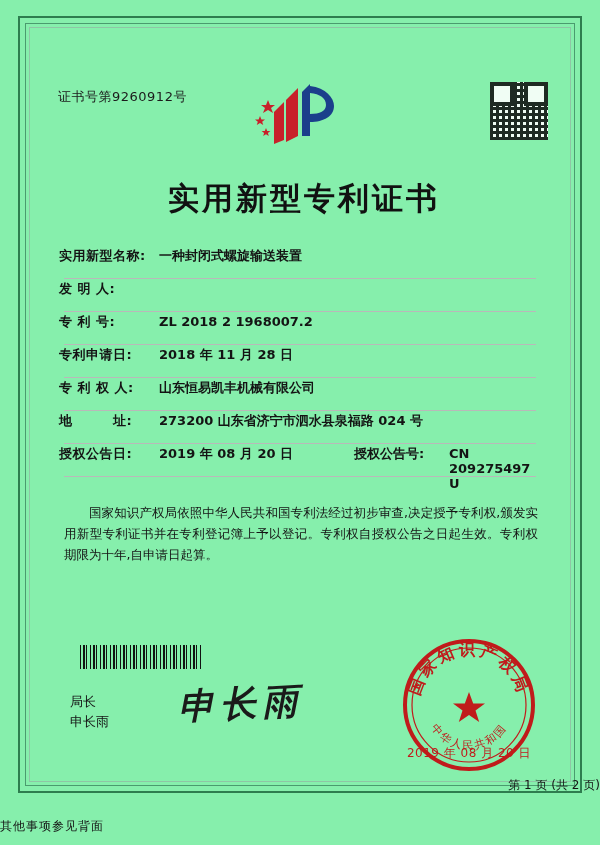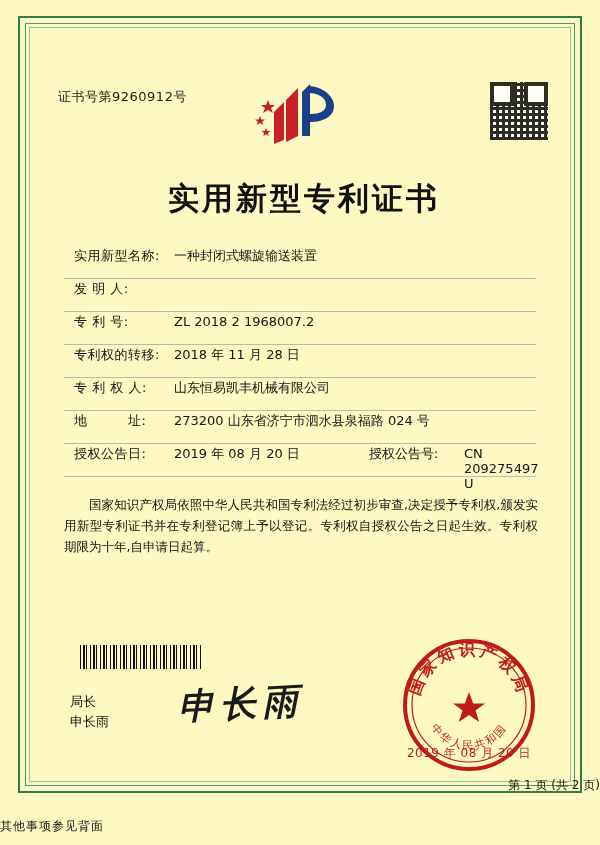--- a/index.html
+++ b/index.html
@@ -17,7 +17,7 @@
     position: relative;
     width: 600px;
     height: 845px;
-    background: #fef9c3;
+    background: #86efac;
     box-sizing: border-box;
   }
   

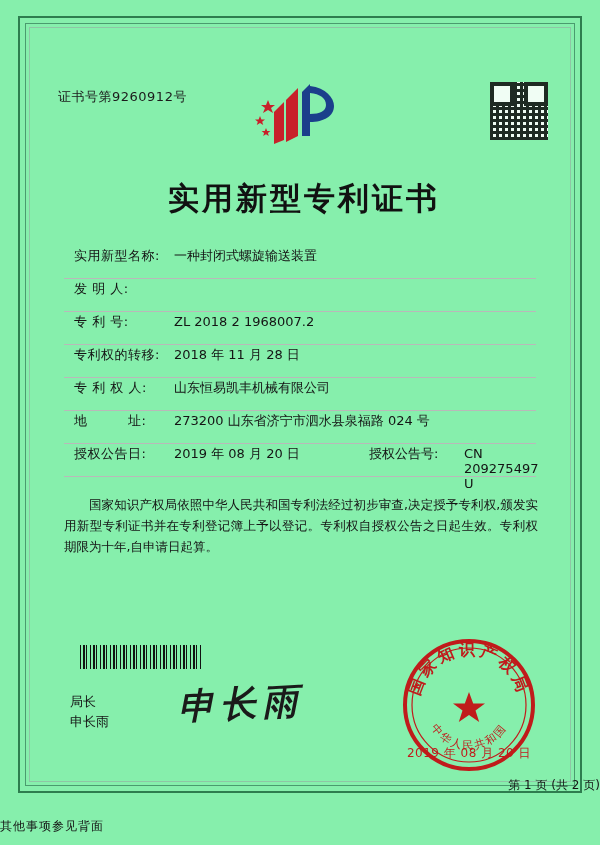--- a/index.html
+++ b/index.html
@@ -110,9 +110,10 @@
   
   .fields {
     position: absolute;
-    left: 74px;
+    left: 59px;
     top: 247px;
     right: 64px;
+    font-weight: bold;
   }
   .field-row {
     display: flex;

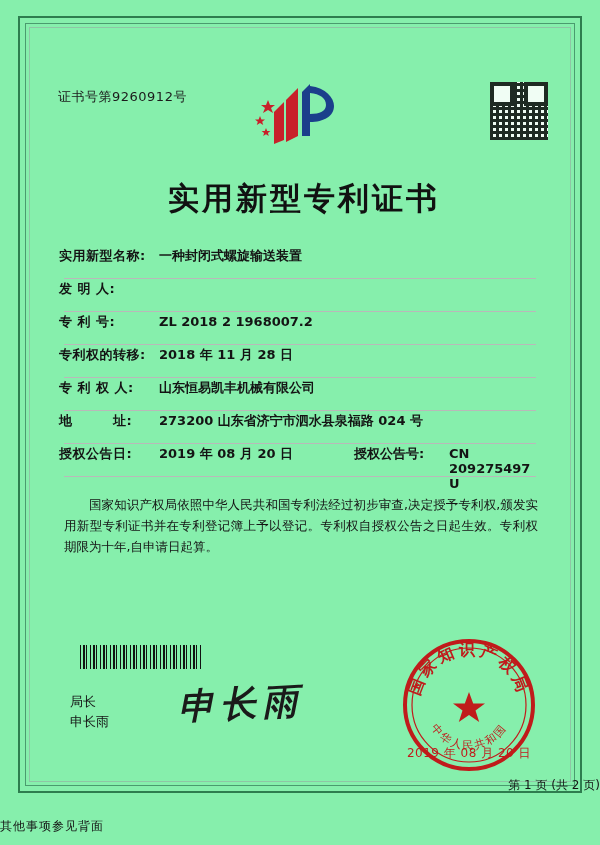--- a/index.html
+++ b/index.html
@@ -290,7 +290,7 @@
     </div>
 
     <div class="field-row">
-      <div class="field-label">专利权的转移:</div>
+      <div class="field-label">专利申请日:</div>
       <div class="field-value">2018 年 11 月 28 日</div>
     </div>
 

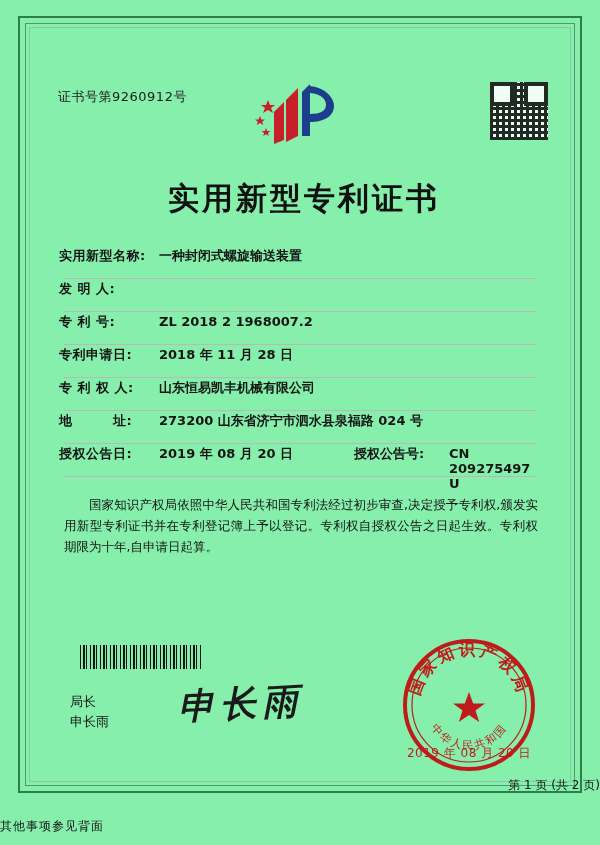--- a/index.html
+++ b/index.html
@@ -164,7 +164,7 @@
     text-align: justify;
   }
   .body-text p {
-    margin: 8px 0 2px 0;
+    margin: 16px 0 2px 0;
     text-indent: 2em;
   }
 

